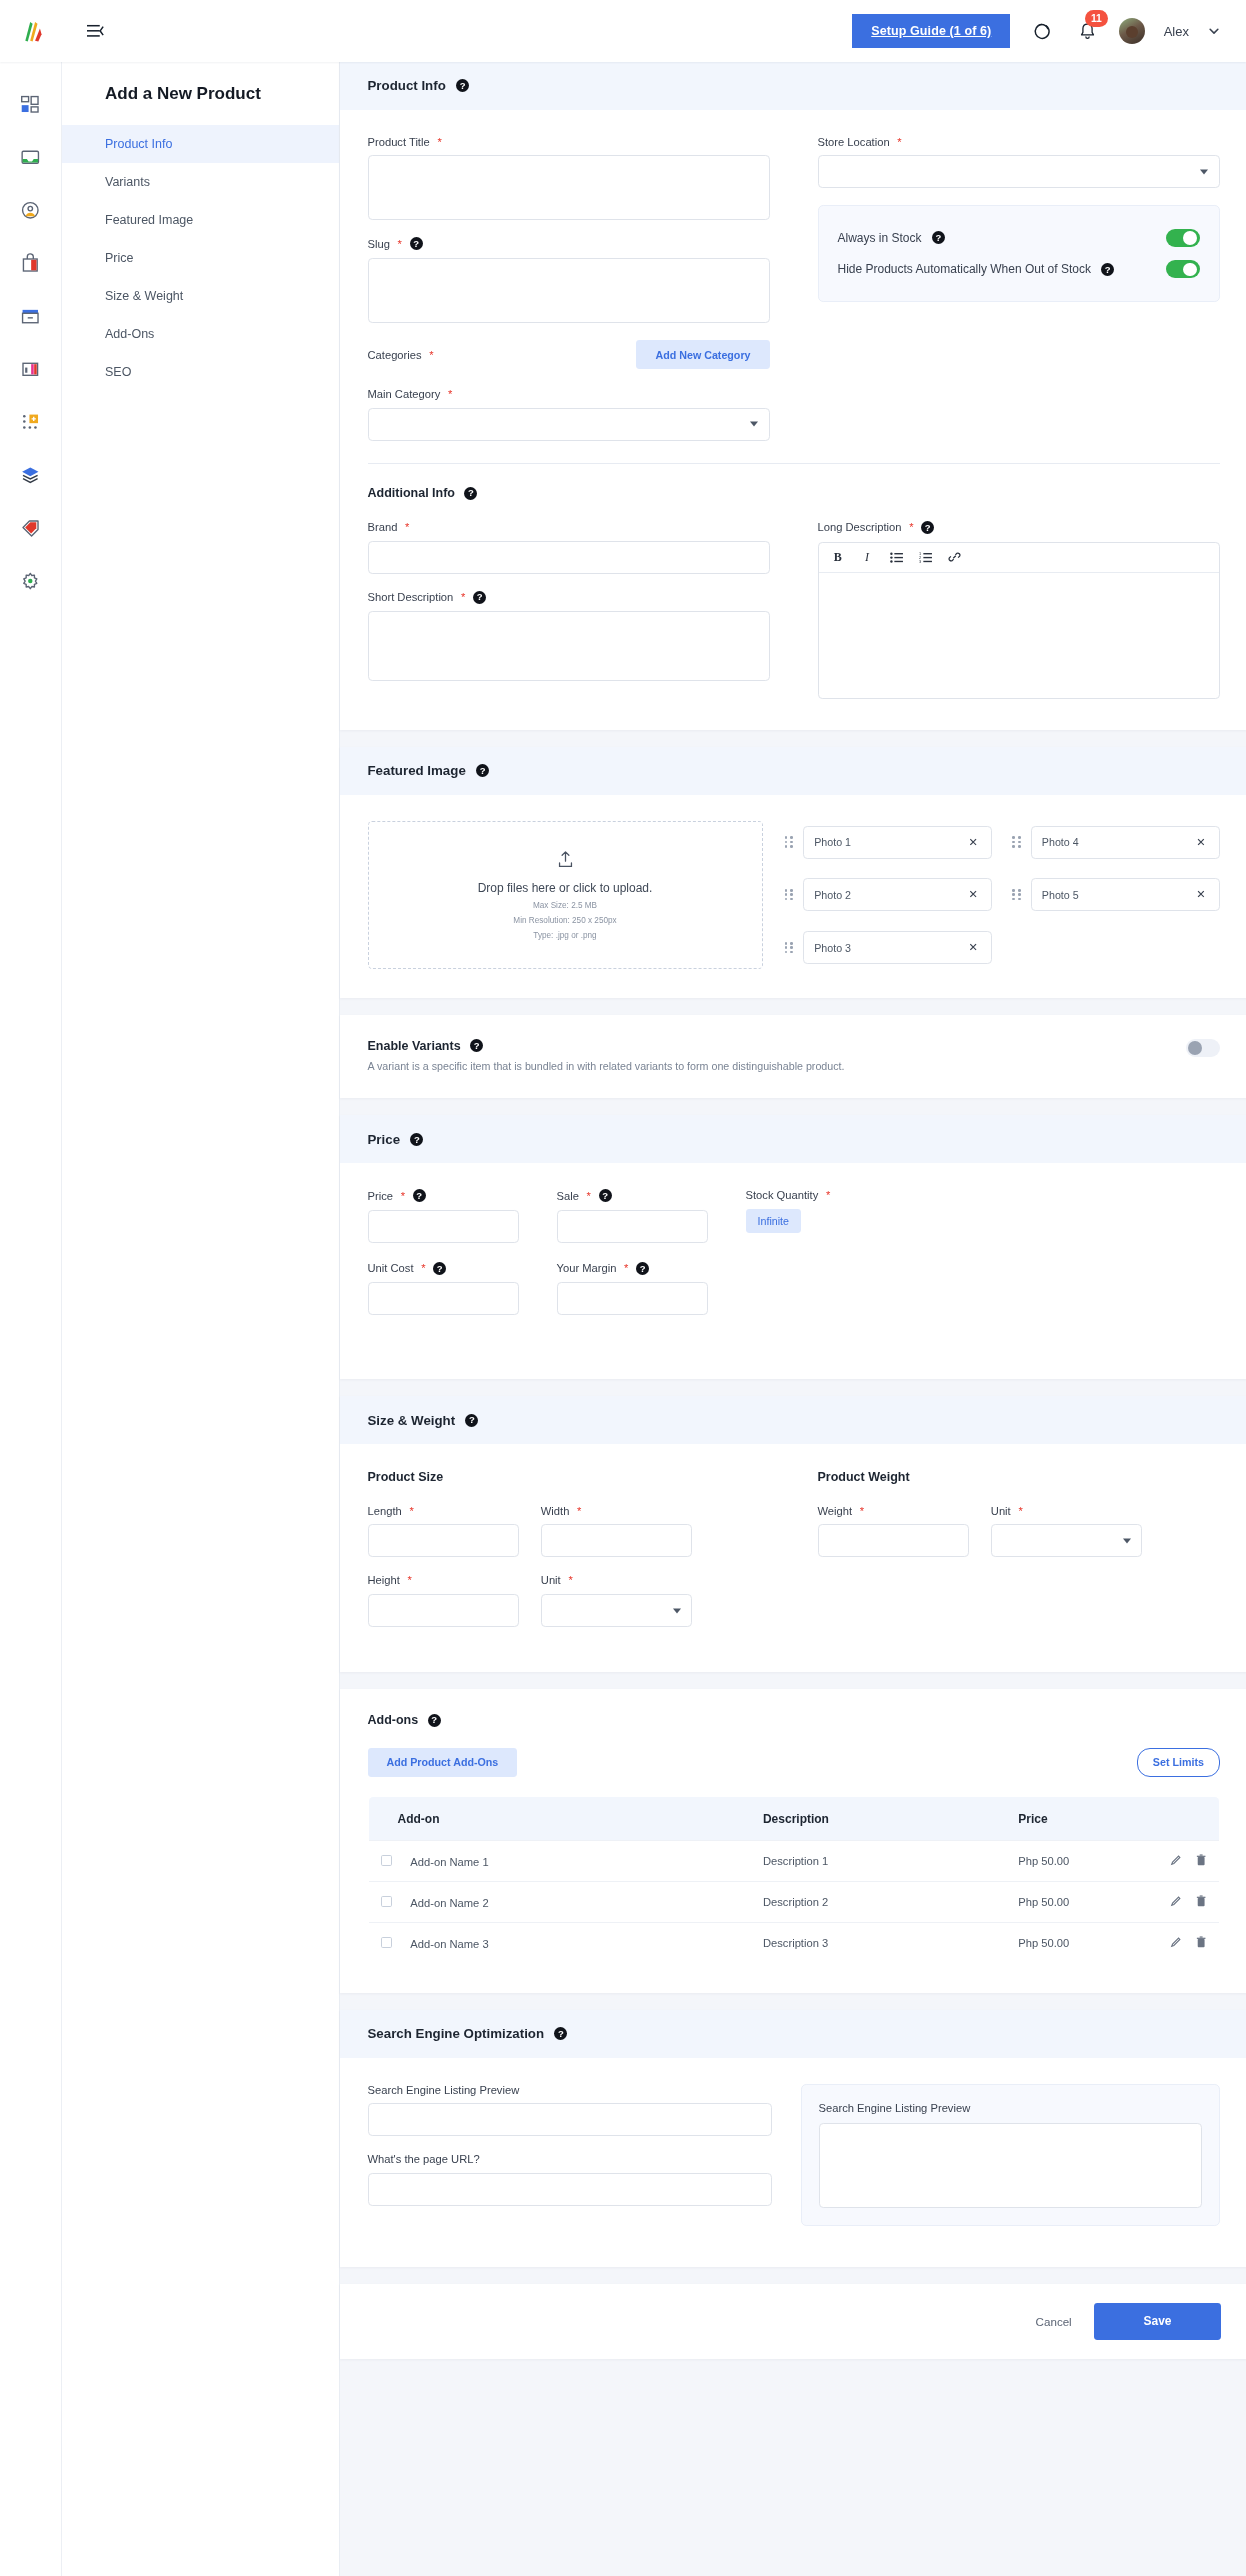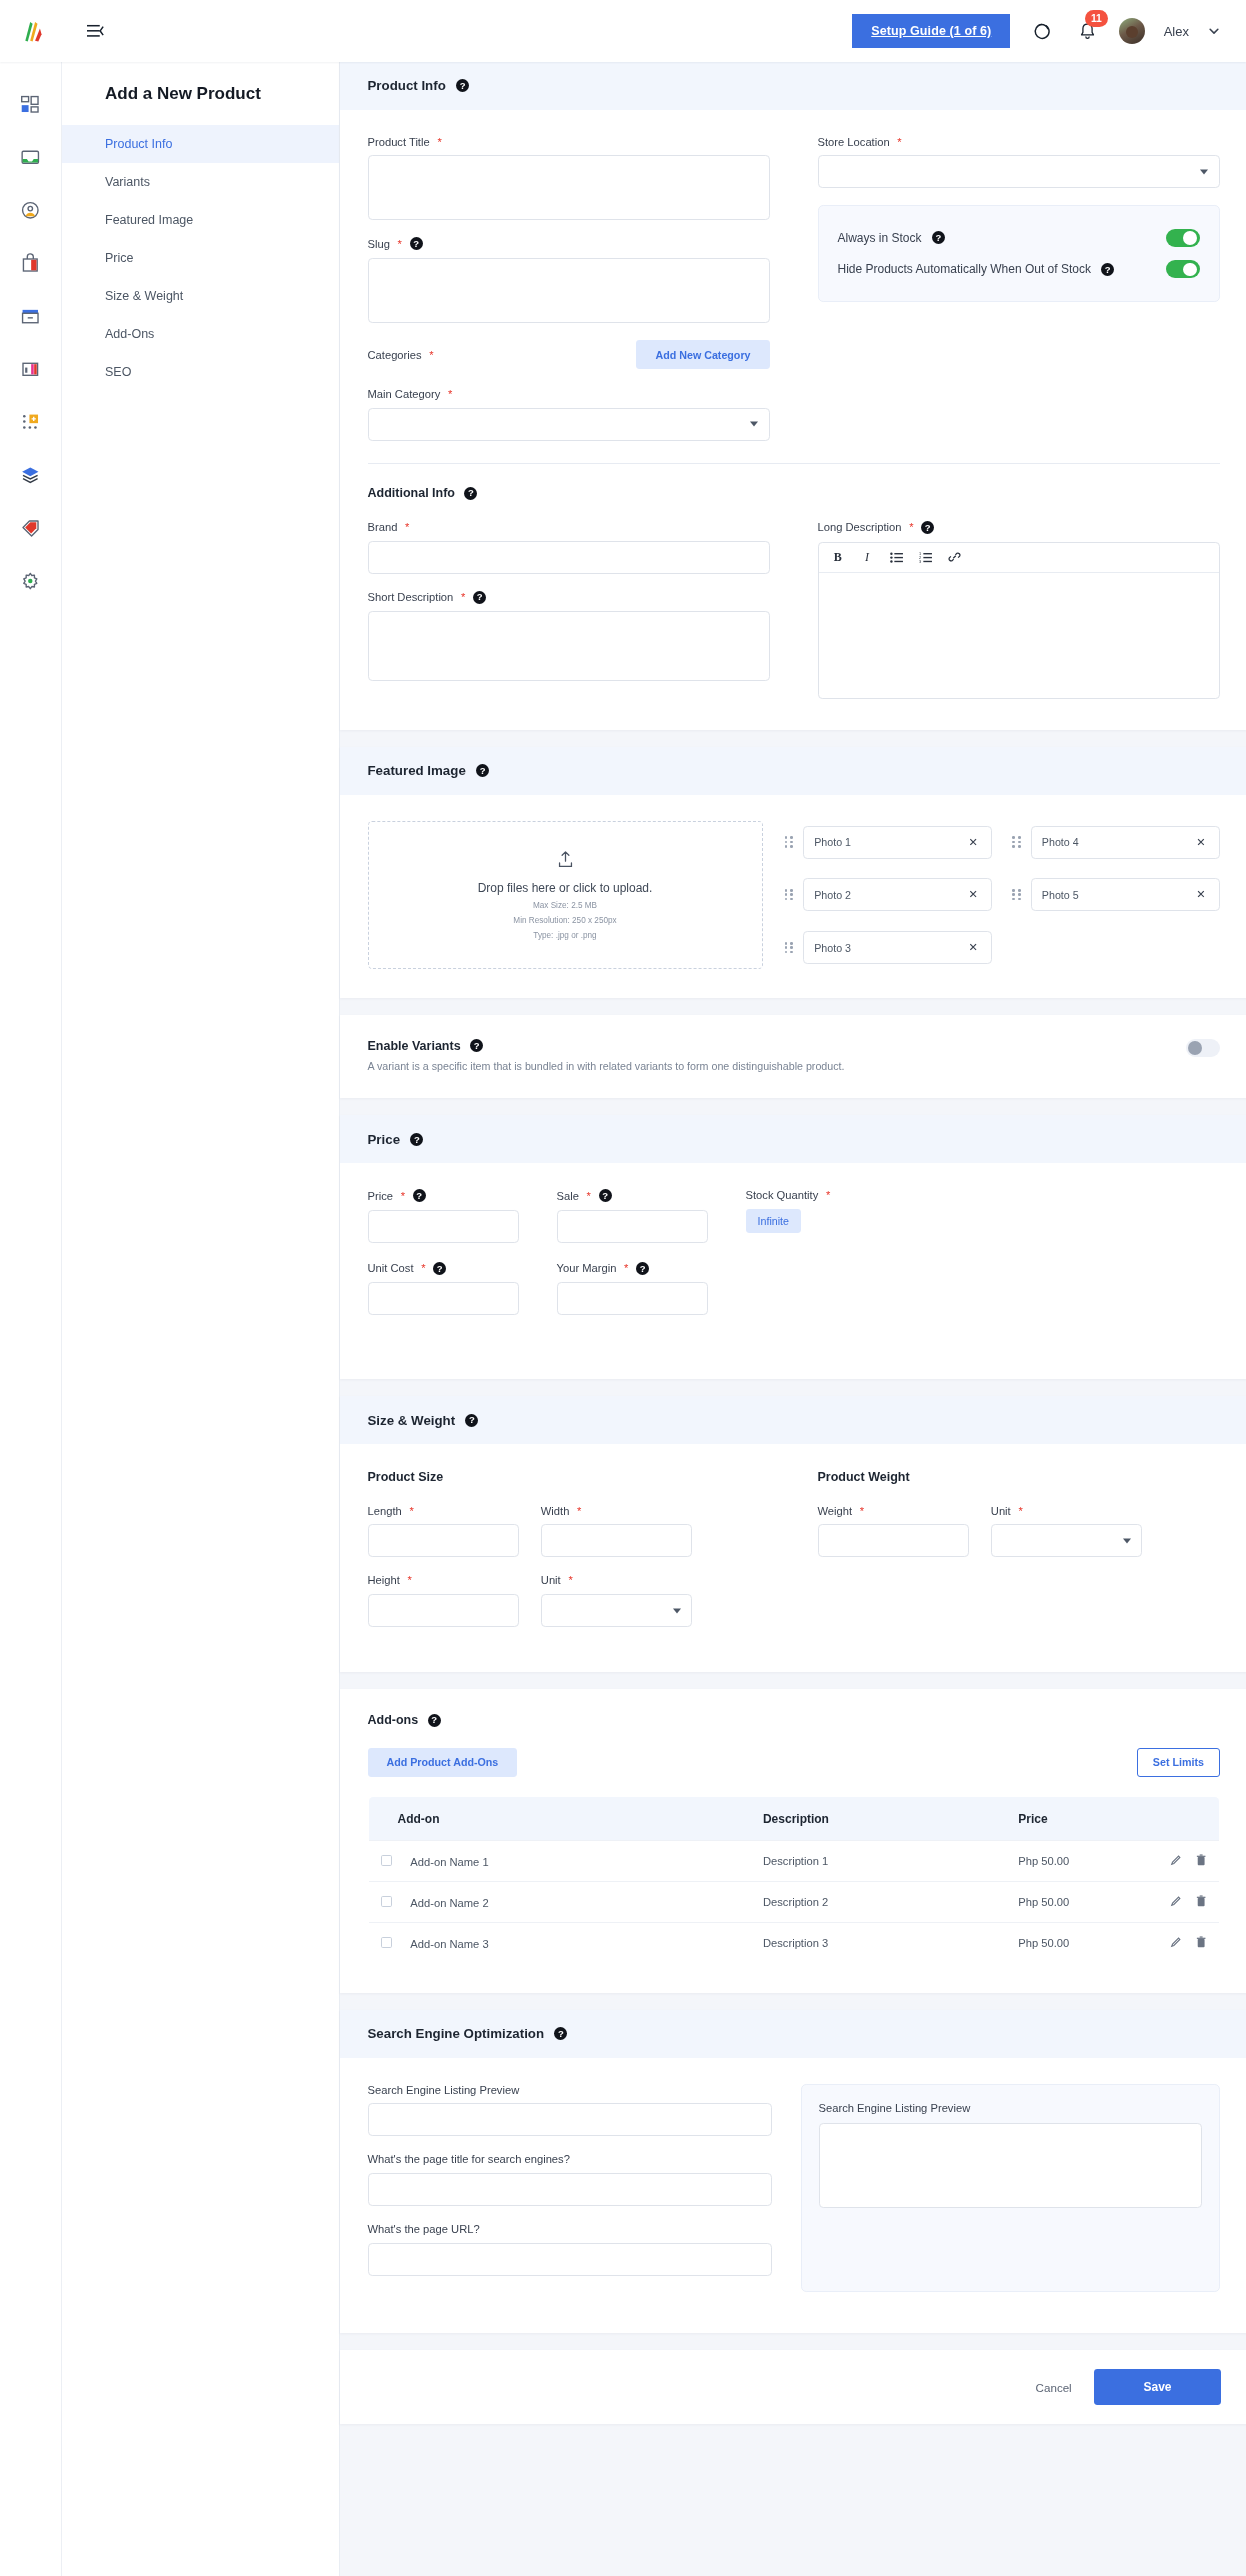--- a/index.html
+++ b/index.html
@@ -302,7 +302,7 @@
   .btn-outline {
     margin-left: auto;
     background: #fff; color: #3b6fe0;
-    border: 0.9px solid #3b6fe0; border-radius: 3px;
+    border: 0.9px solid #3b6fe0; border-radius: 13px;
     font-size: 10.7px; font-weight: bold;
     padding: 7.7px 14.6px; cursor: pointer;
   }

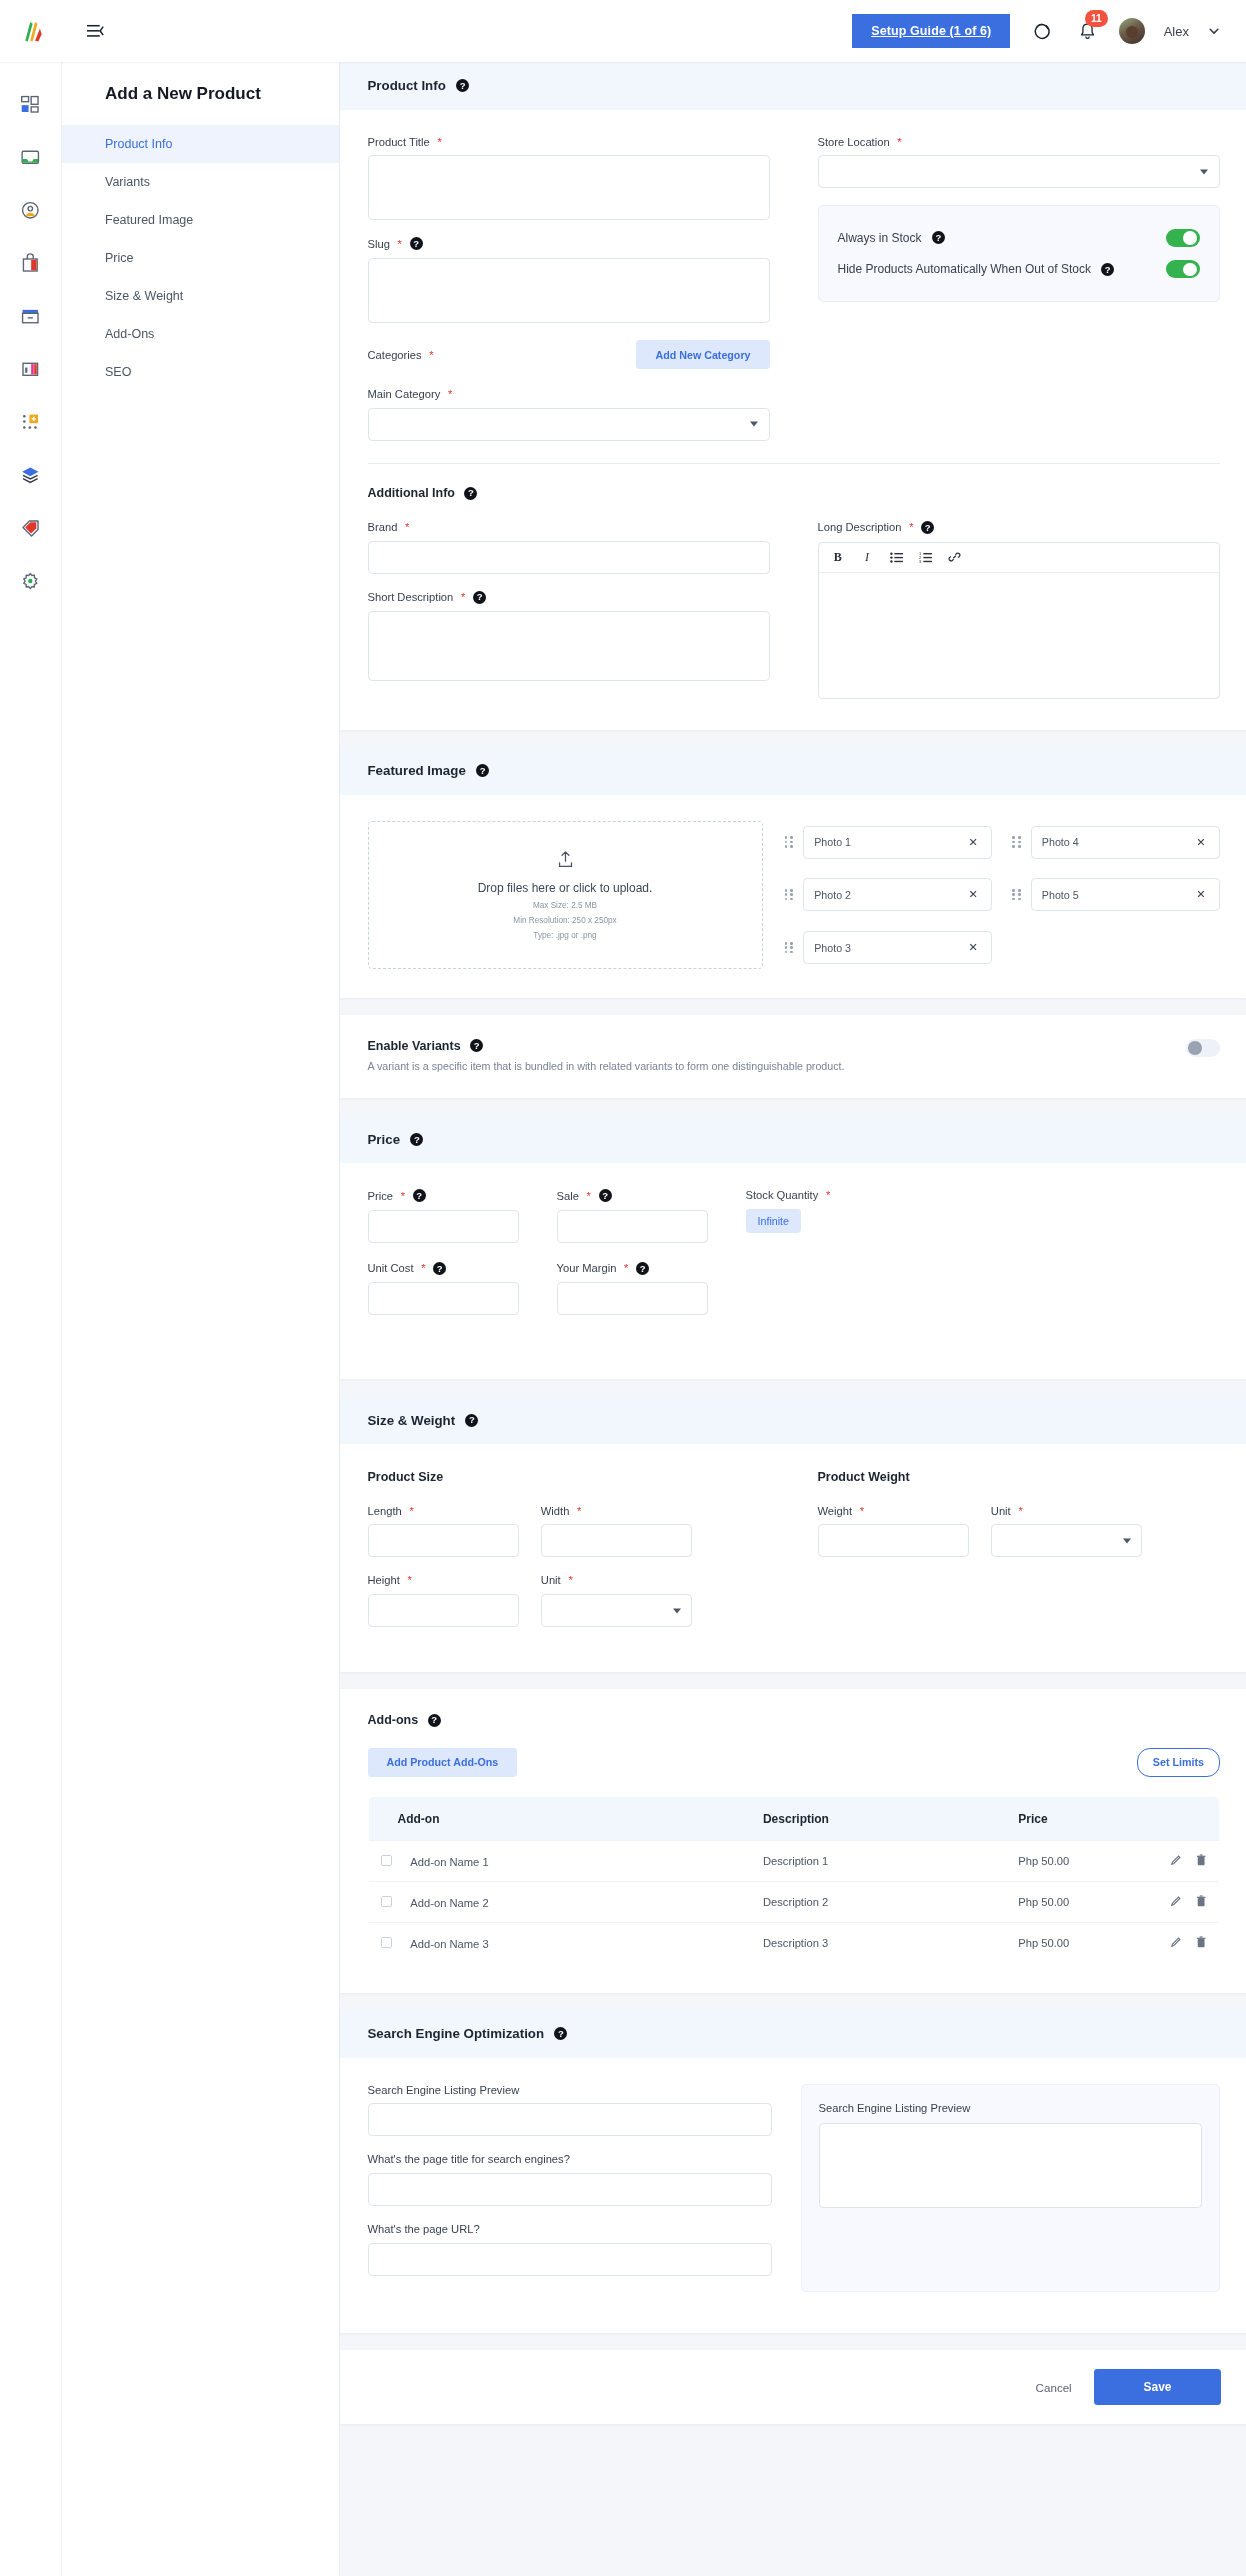--- a/index.html
+++ b/index.html
@@ -981,10 +981,6 @@
             <div class="seo-lab">Search Engine Listing Preview</div>
             <input class="inp" style="">
           </div>
-          <div class="fgroup">
-            <div class="seo-lab">What's the page title for search engines?</div>
-            <input class="inp" style="">
-          </div>
           <div class="fgroup" style="margin-bottom:16px">
             <div class="seo-lab">What's the page URL?</div>
             <input class="inp" style="">

